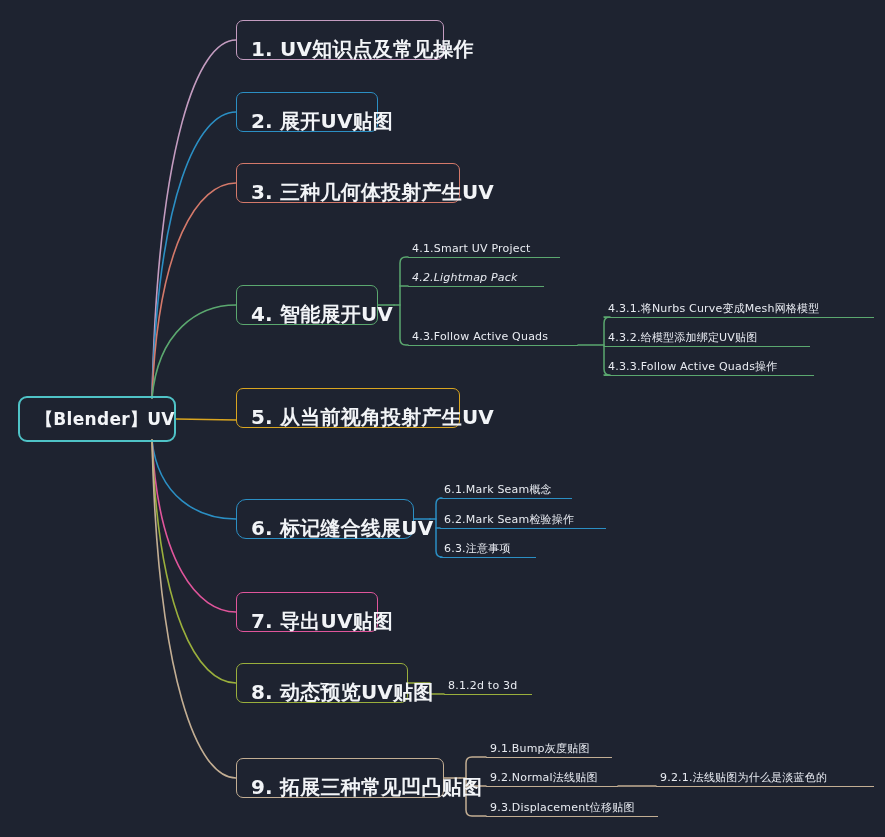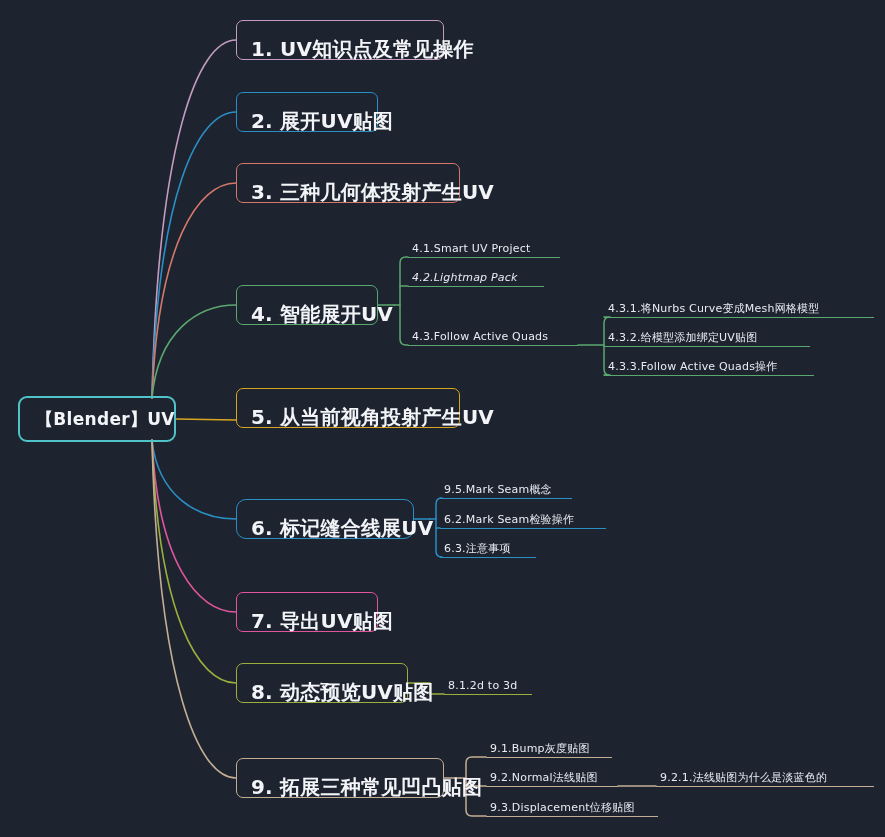--- a/index.html
+++ b/index.html
@@ -146,7 +146,7 @@
         <span class="node-label">6. 标记缝合线展UV</span>
       </div>
       <div class="leaf" style="left: 440px; top: 475px; width: 132px; height: 24px; border-bottom-color: rgb(43, 143, 196);">
-        <span class="leaf-label">9.5.Mark Seam概念</span>
+        <span class="leaf-label">6.1.Mark Seam概念</span>
       </div>
       <div class="leaf" style="left: 440px; top: 505px; width: 166px; height: 24px; border-bottom-color: rgb(43, 143, 196);">
         <span class="leaf-label">6.2.Mark Seam检验操作</span>

